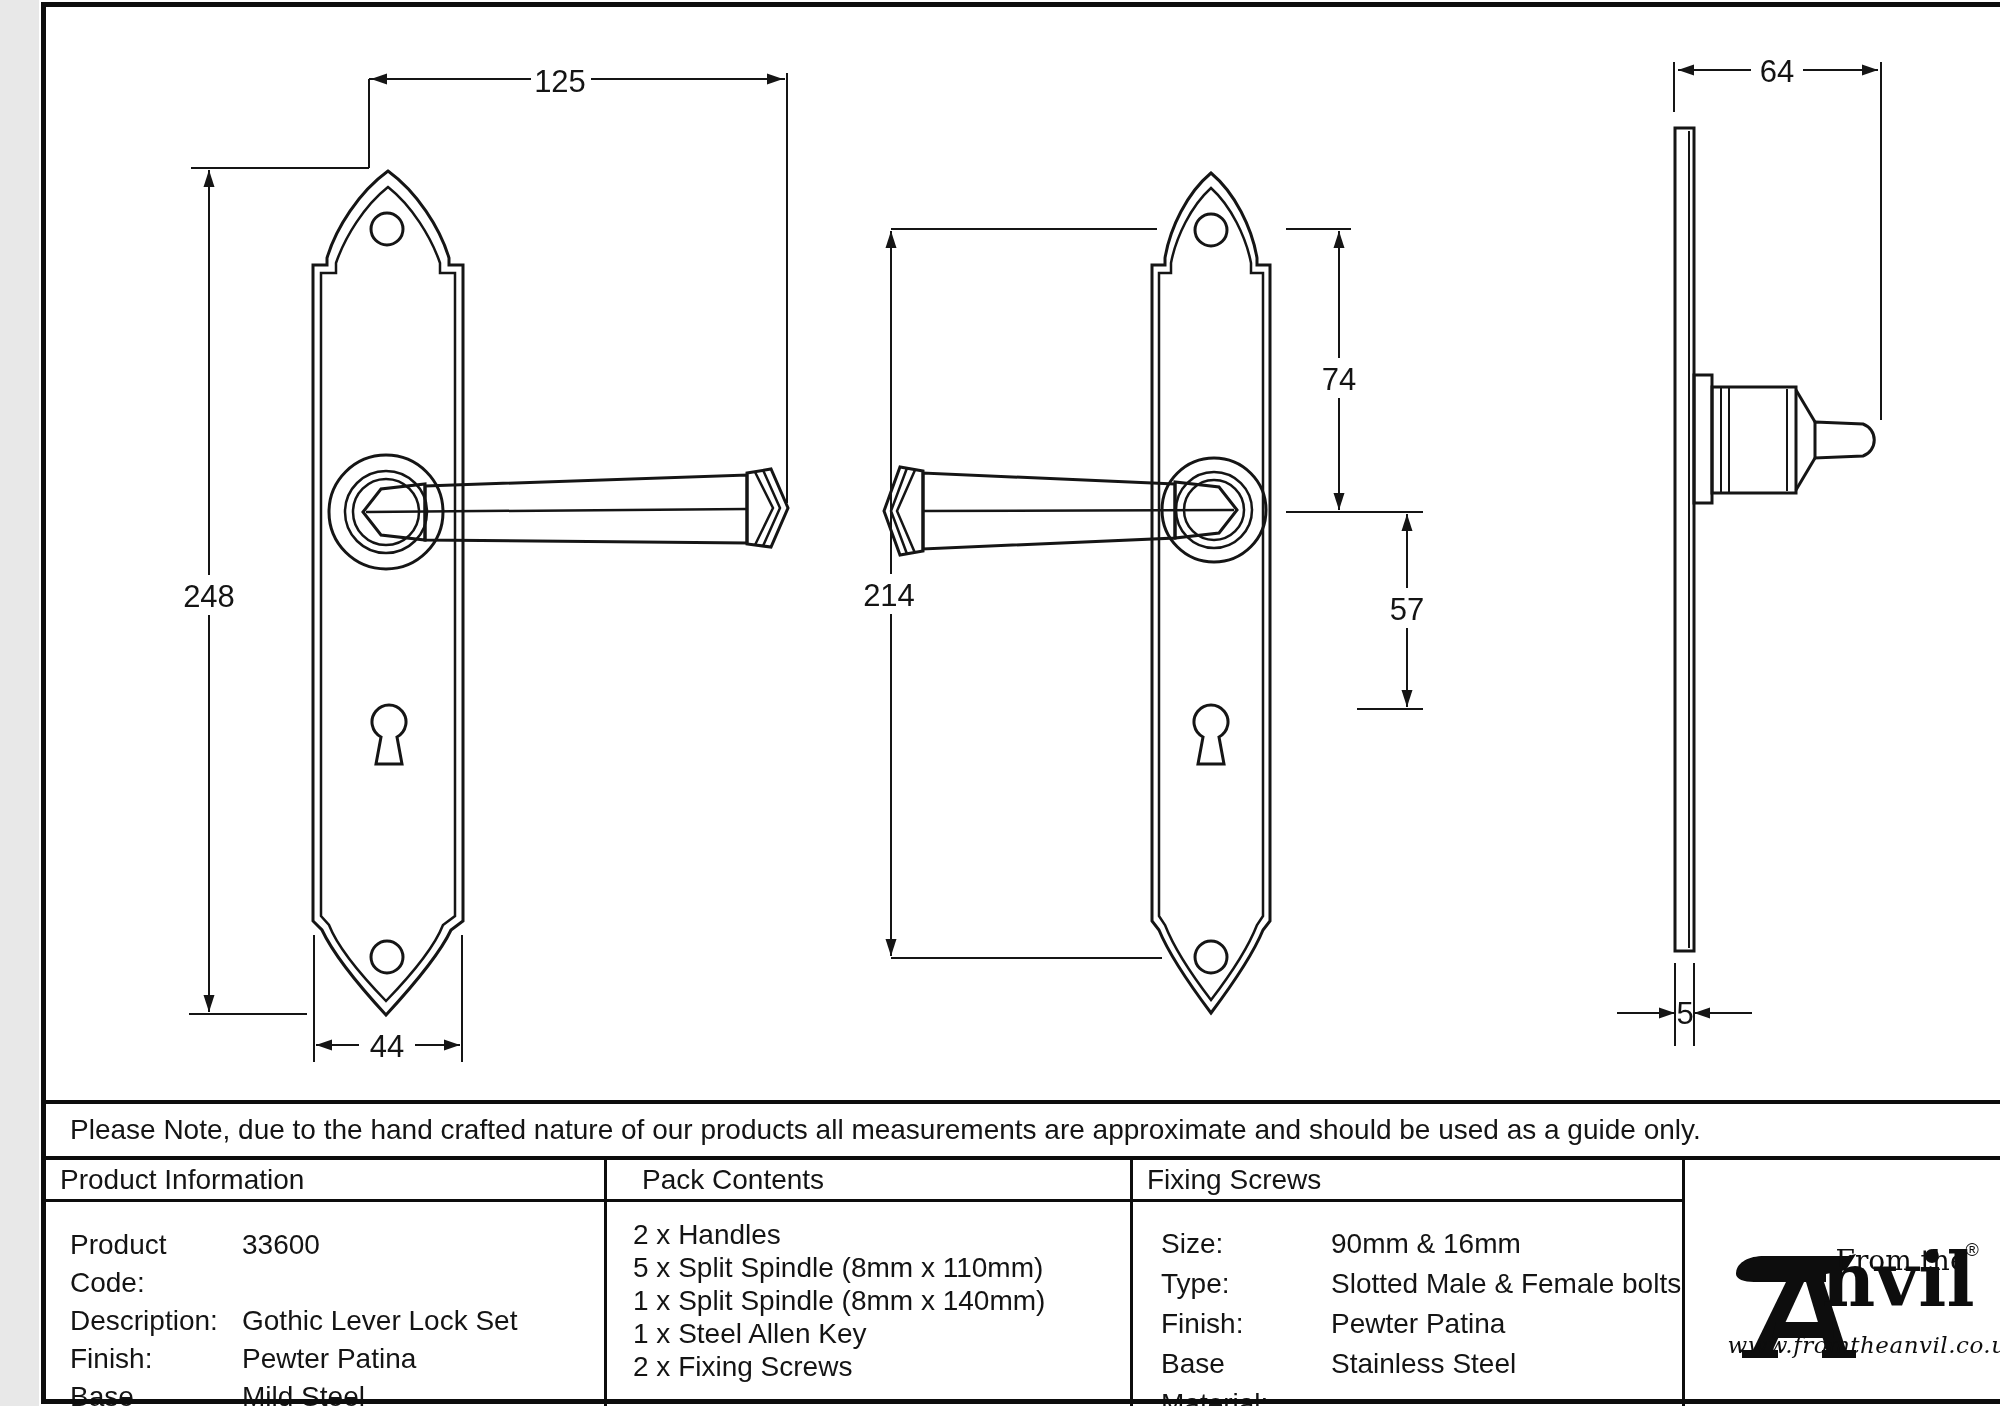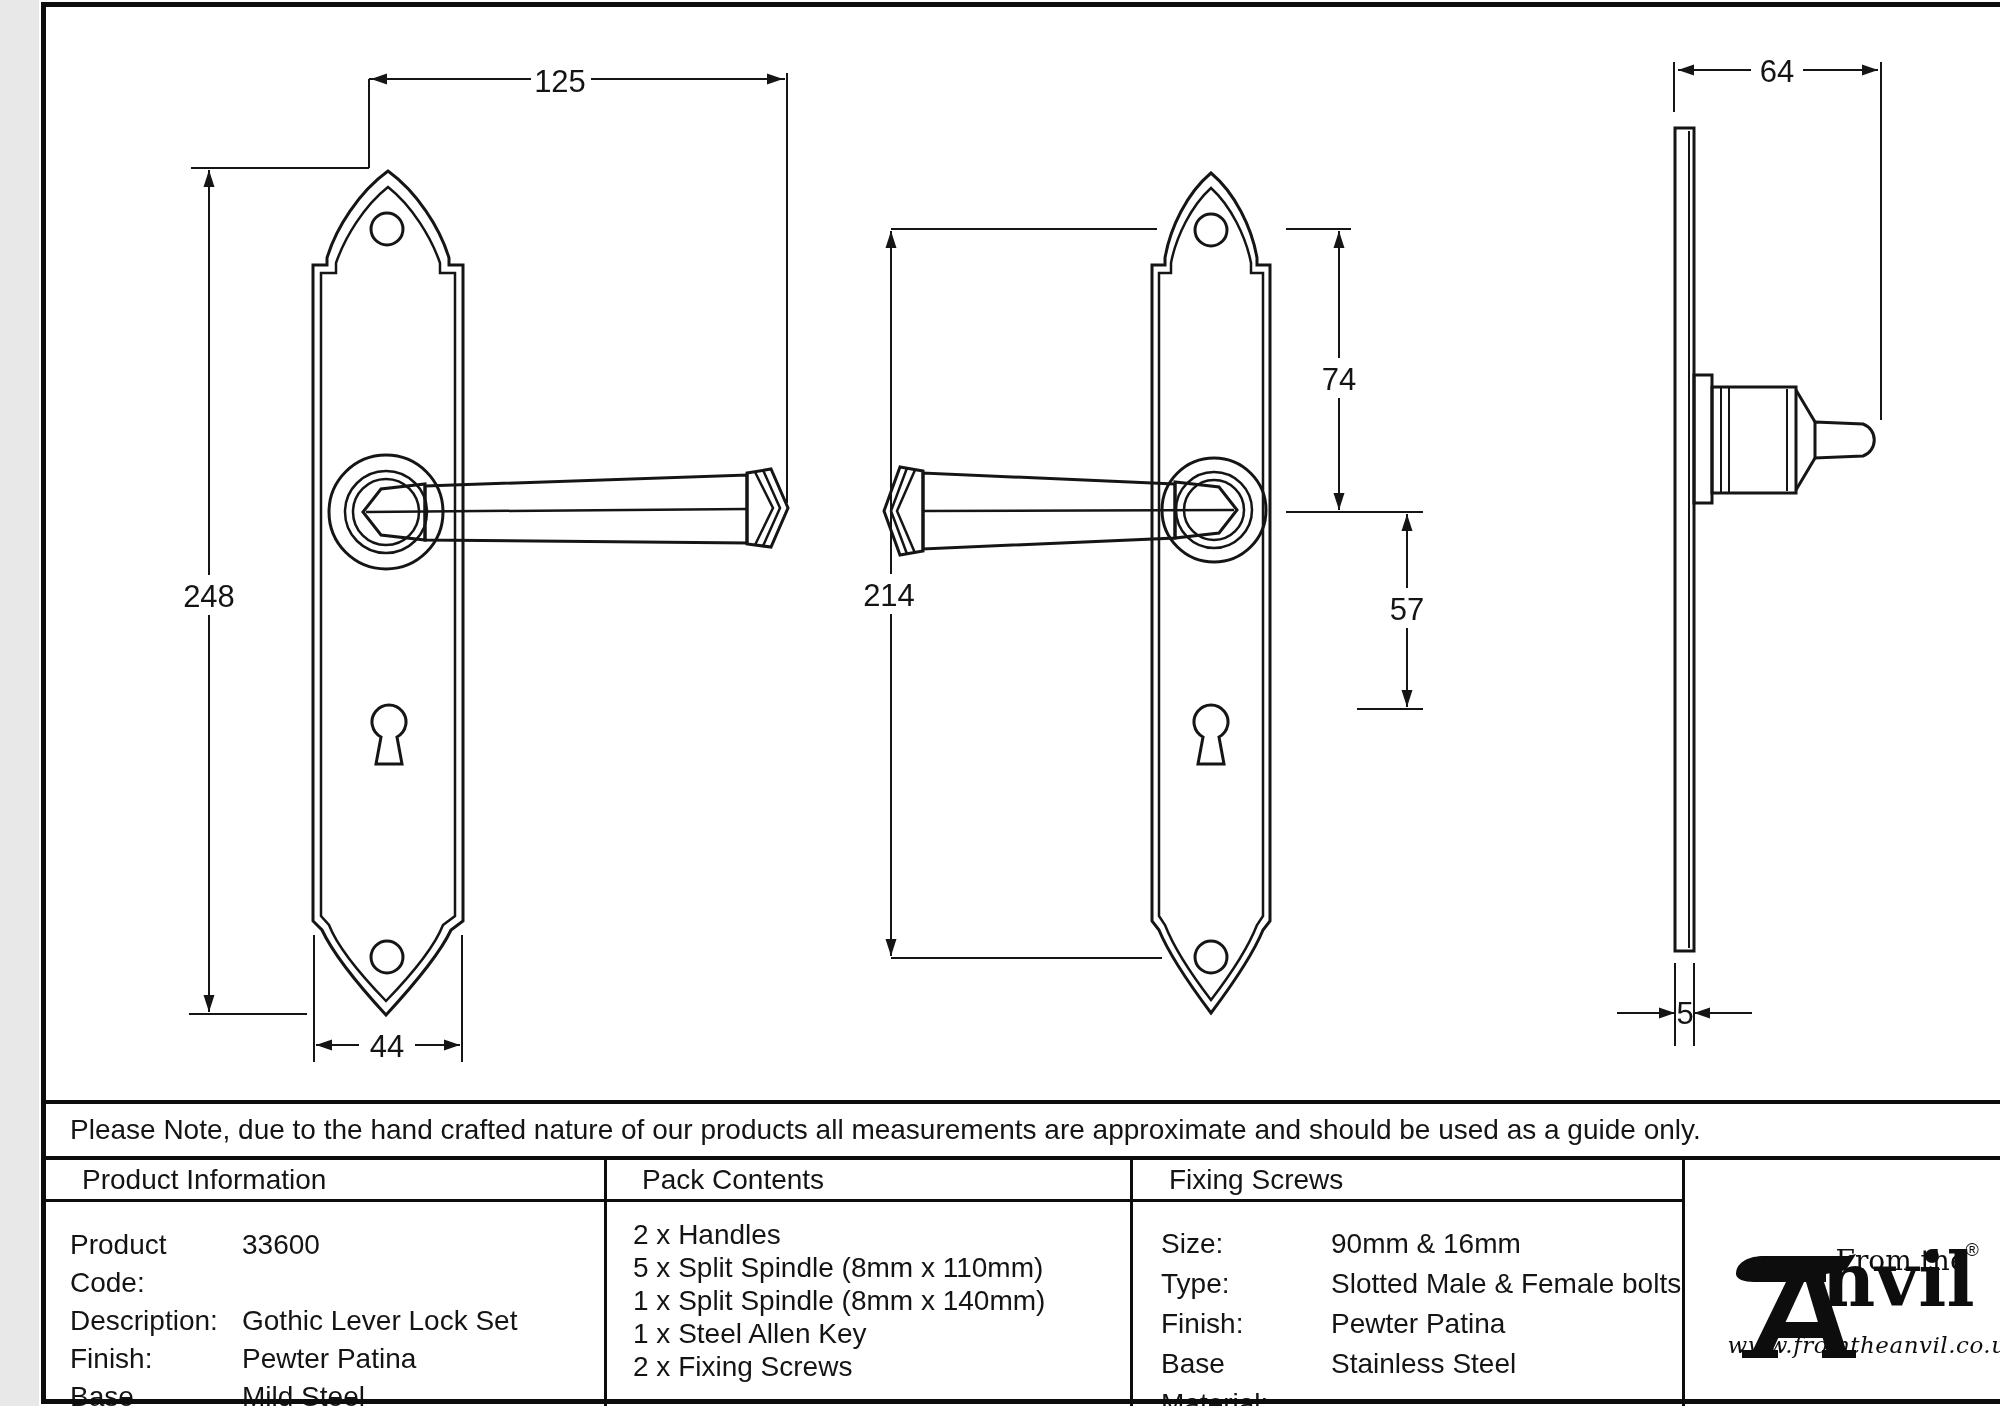--- a/index.html
+++ b/index.html
@@ -16,7 +16,7 @@
               border-top:4px solid #0d0d0d;background:#fff;}
   .note-row{grid-column:1/5;grid-row:1;border-bottom:4px solid #0d0d0d;
             display:flex;align-items:center;padding-left:24px;}
-  .hcell{grid-row:2;display:flex;align-items:center;padding-left:36px;
+  .hcell{grid-row:2;display:flex;align-items:center;padding-left:14px;
          border-bottom:3px solid #0d0d0d;}
   .h1{grid-column:1;border-right:3px solid #0d0d0d;}
   .h2{grid-column:2;border-right:3px solid #0d0d0d;padding-left:35px;}

